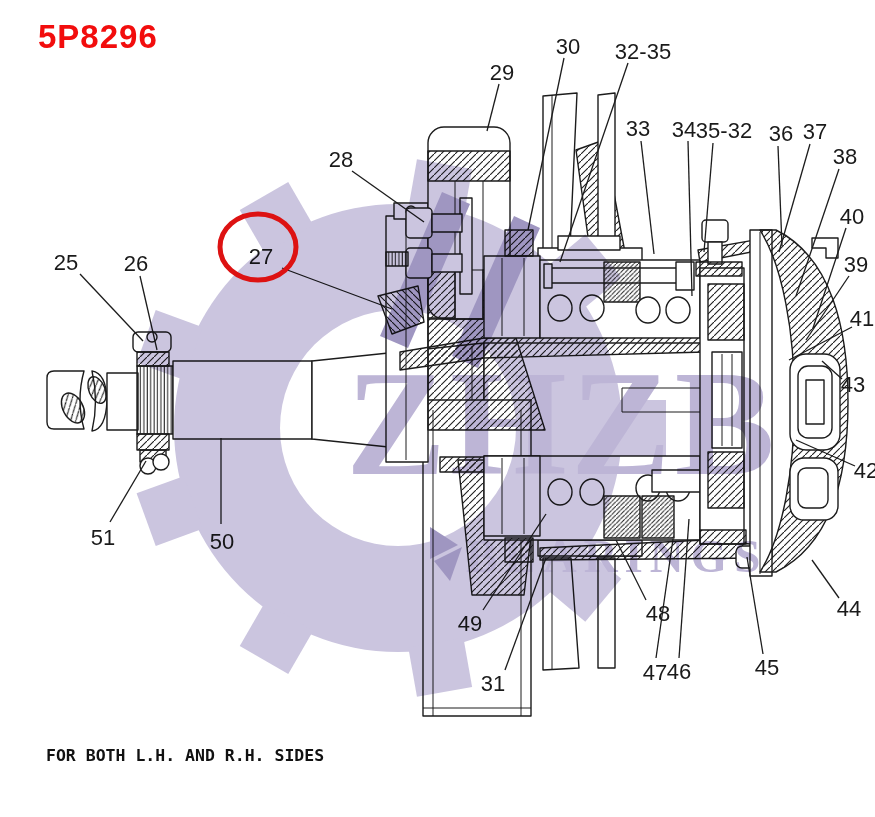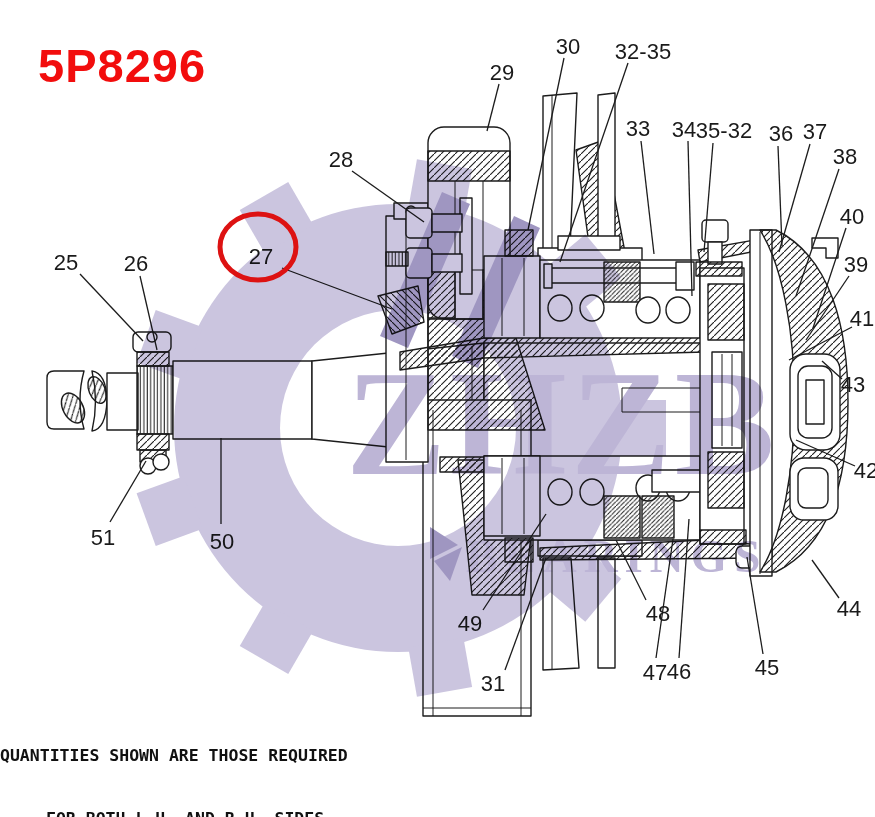--- a/index.html
+++ b/index.html
@@ -6,8 +6,8 @@
   .stage{position:relative;width:875px;height:817px;background:#fff;overflow:hidden;
          font-family:"Liberation Sans",sans-serif;}
   .stage>svg{position:absolute;left:0;top:0;}
-  .part-number{position:absolute;left:38px;top:18px;font-size:47px;font-weight:bold;
-               letter-spacing:1px;font-family:"Liberation Sans",sans-serif;margin-top:20px;}
+  .part-number{position:absolute;left:38px;top:18px;font-size:33px;font-weight:bold;
+               letter-spacing:1px;font-family:"Liberation Sans",sans-serif;}
   .note{position:absolute;left:0px;top:703px;width:420px;color:#111;
         font-family:"DejaVu Sans Mono",monospace;font-weight:bold;font-size:16.5px;
         line-height:21px;white-space:pre;}

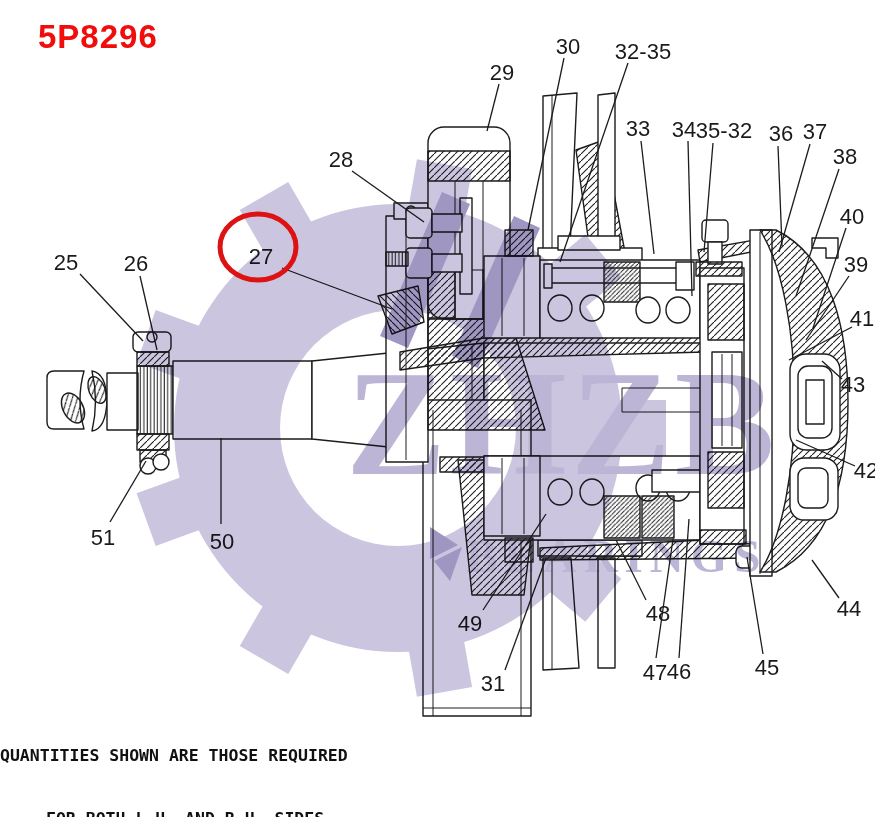--- a/index.html
+++ b/index.html
@@ -253,7 +253,6 @@
 <div class="part-number" id="part-number" style="color: rgb(242, 13, 13);">5P8296</div>
 
 <div class="note">
-  <div class="l1">QUANTITIES SHOWN ARE THOSE REQUIRED</div>
   <div class="l2">FOR BOTH L.H. AND R.H. SIDES</div>
 </div>
 

